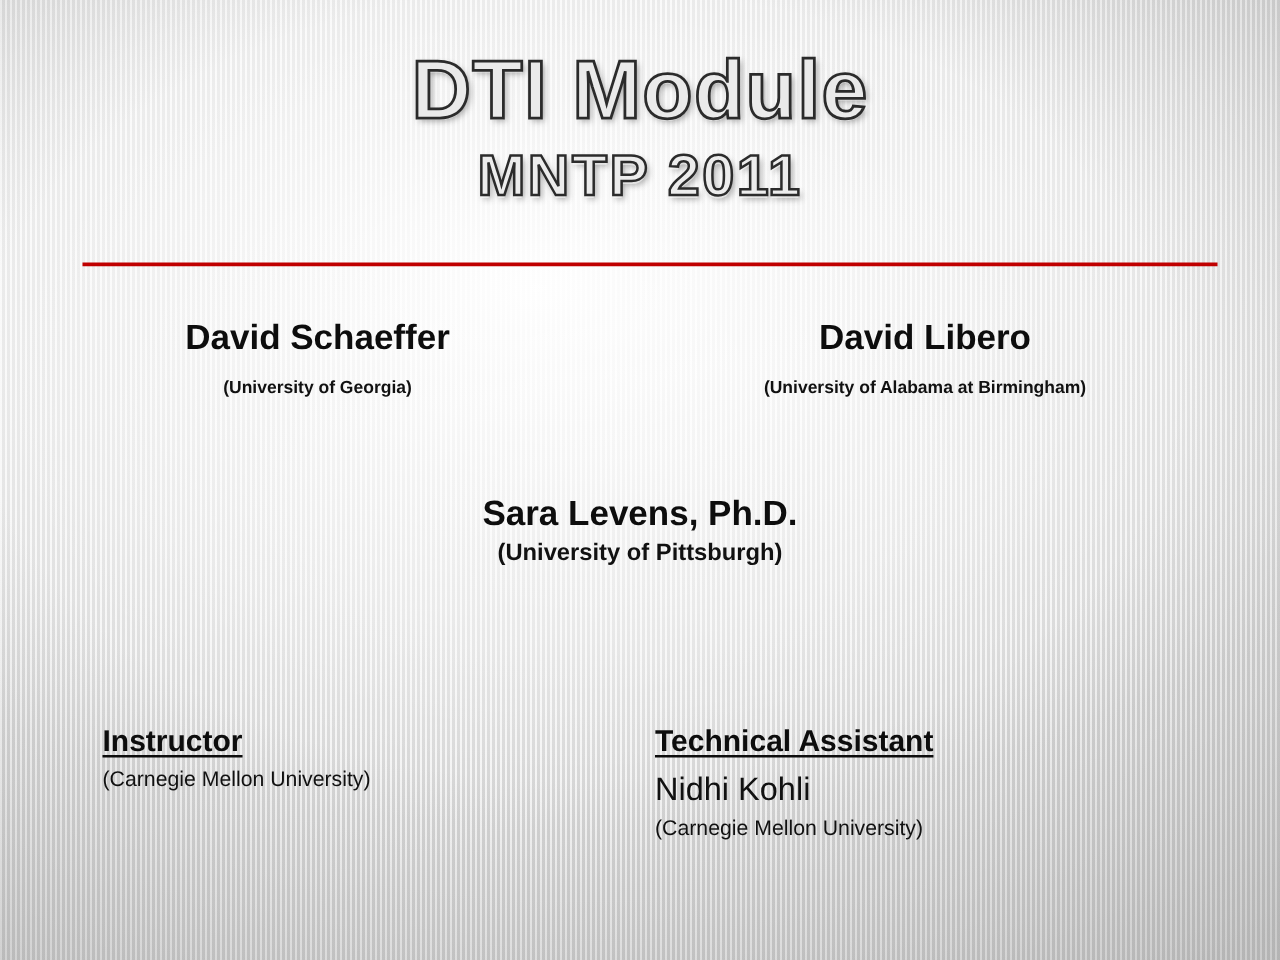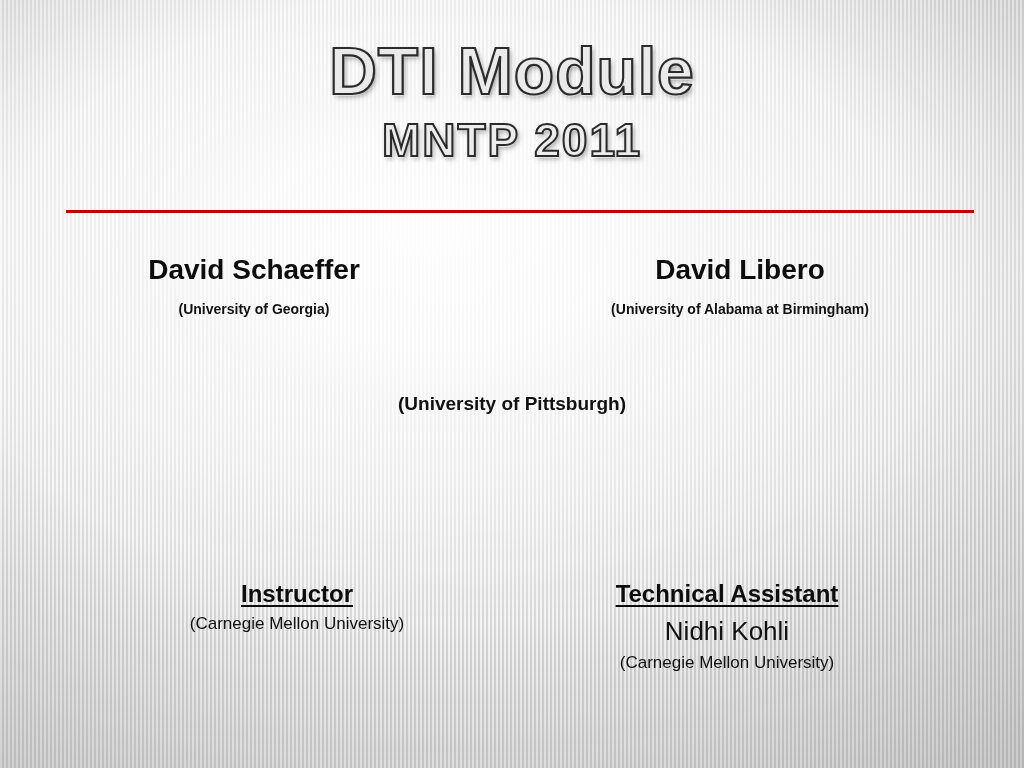--- a/index.html
+++ b/index.html
@@ -182,6 +182,7 @@
     </div>
 
     <div class="center-person">
+      <div class="person-name">Sara Levens, Ph.D.</div>
       <div class="person-affil">(University of Pittsburgh)</div>
     </div>
   </div>

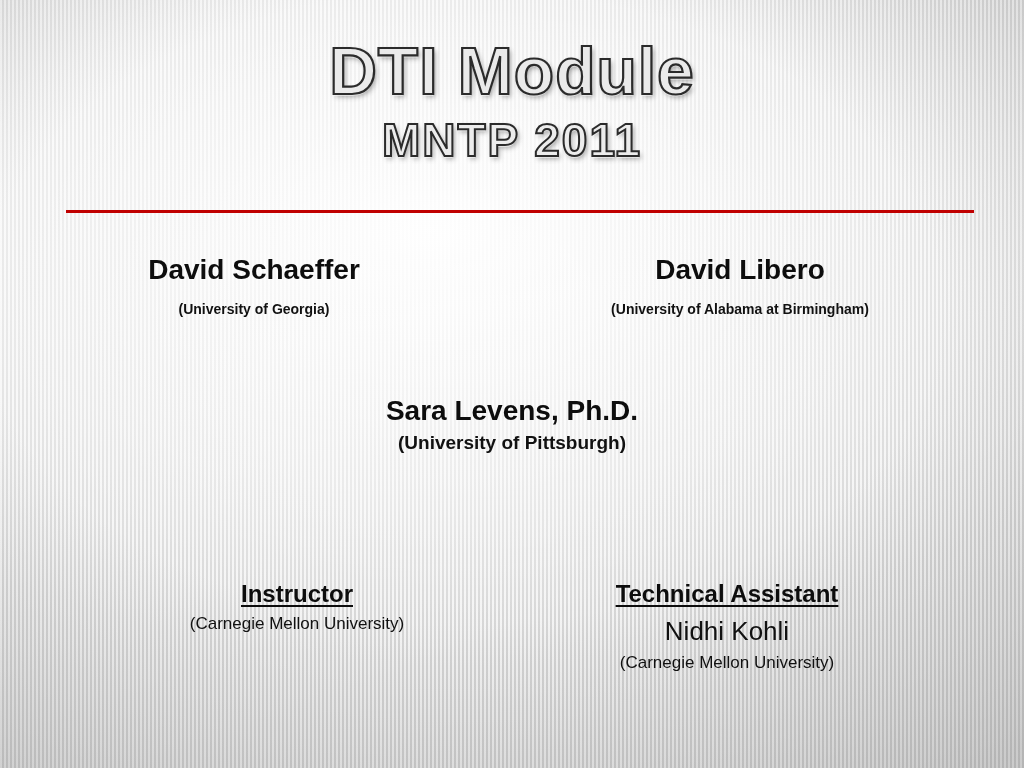--- a/index.html
+++ b/index.html
@@ -136,7 +136,7 @@
   }
   .staff-col {
     width: 430px;
-    text-align: center;
+    margin-left: 12px;
   }
   .staff-role {
     font-size: 24px;

